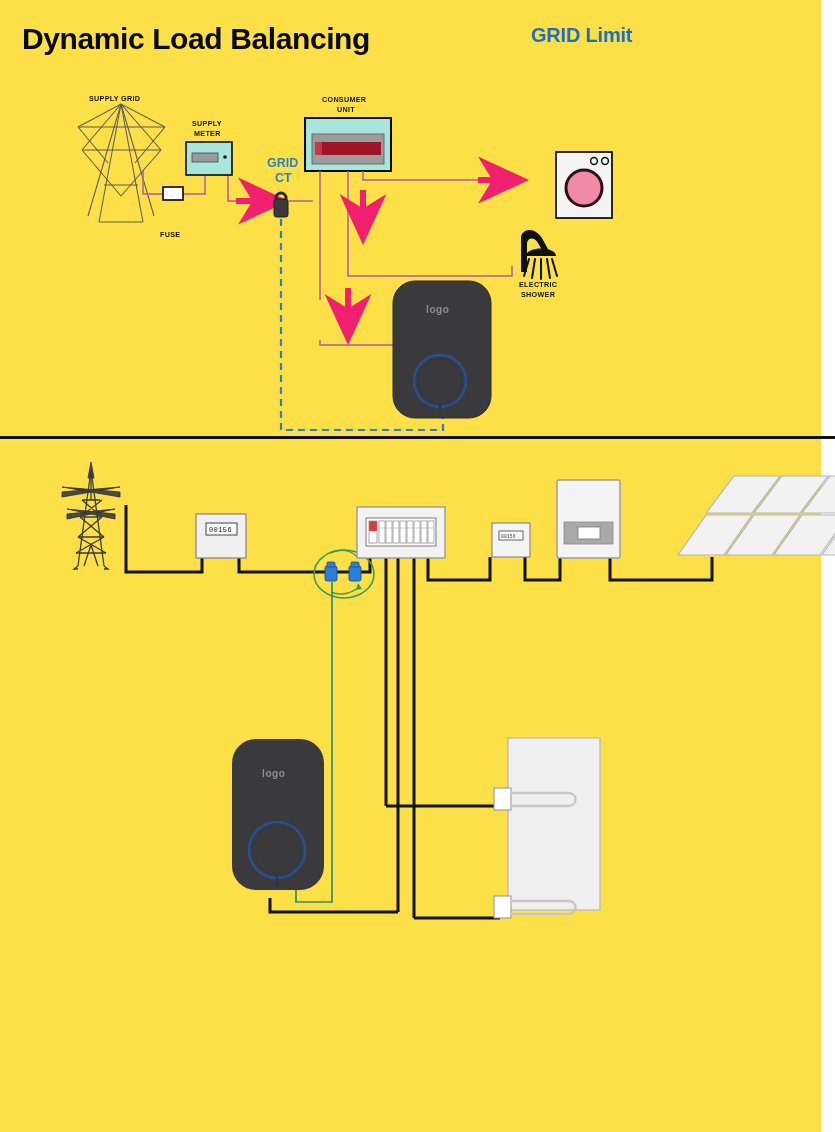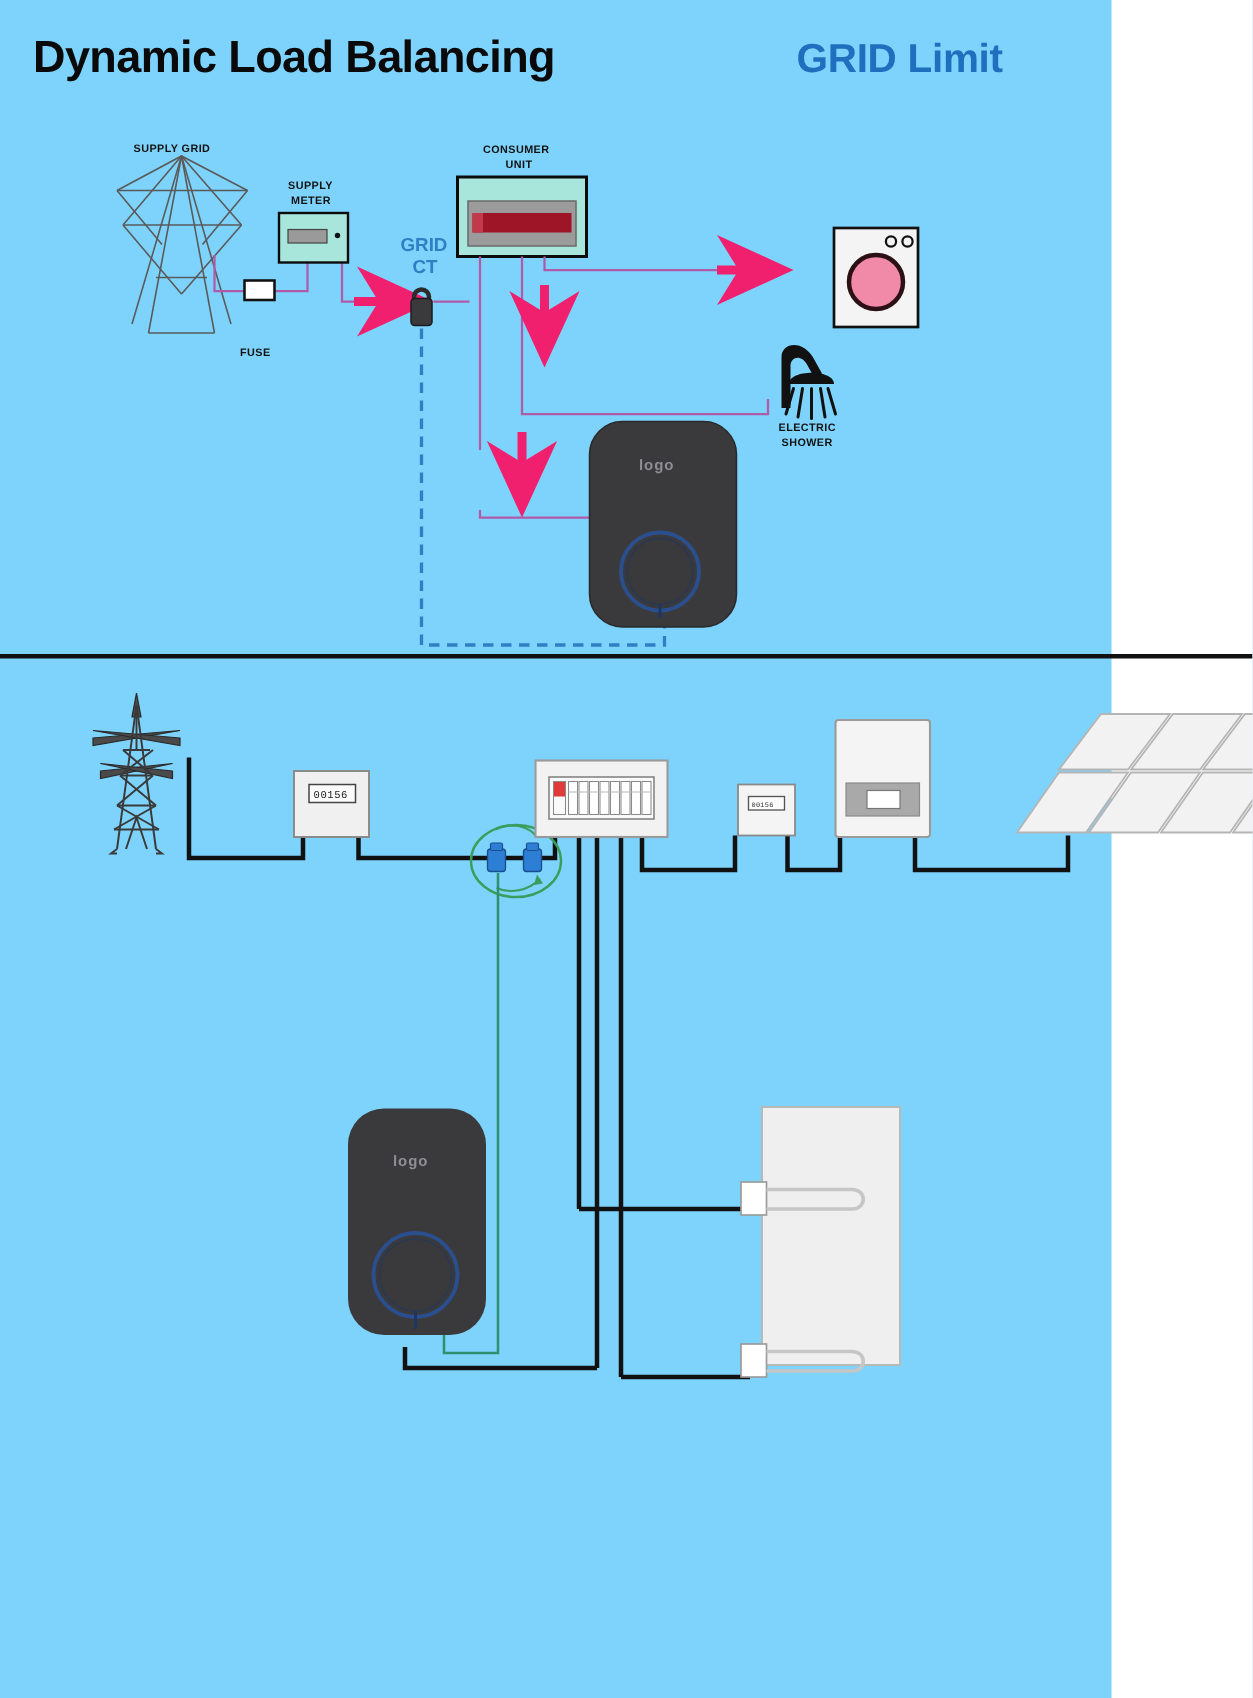--- a/index.html
+++ b/index.html
@@ -4,7 +4,7 @@
 <style>
   html,body{margin:0;padding:0;background:#ffffff;}
   body{width:835px;height:1132px;font-family:"Liberation Sans",sans-serif;position:relative;overflow:hidden;}
-  .root{position:relative;width:741px;height:1132px;background:#7dd3fc;}
+  .root{position:relative;width:821px;height:1132px;background:#fde047;}
 
   
   .title{

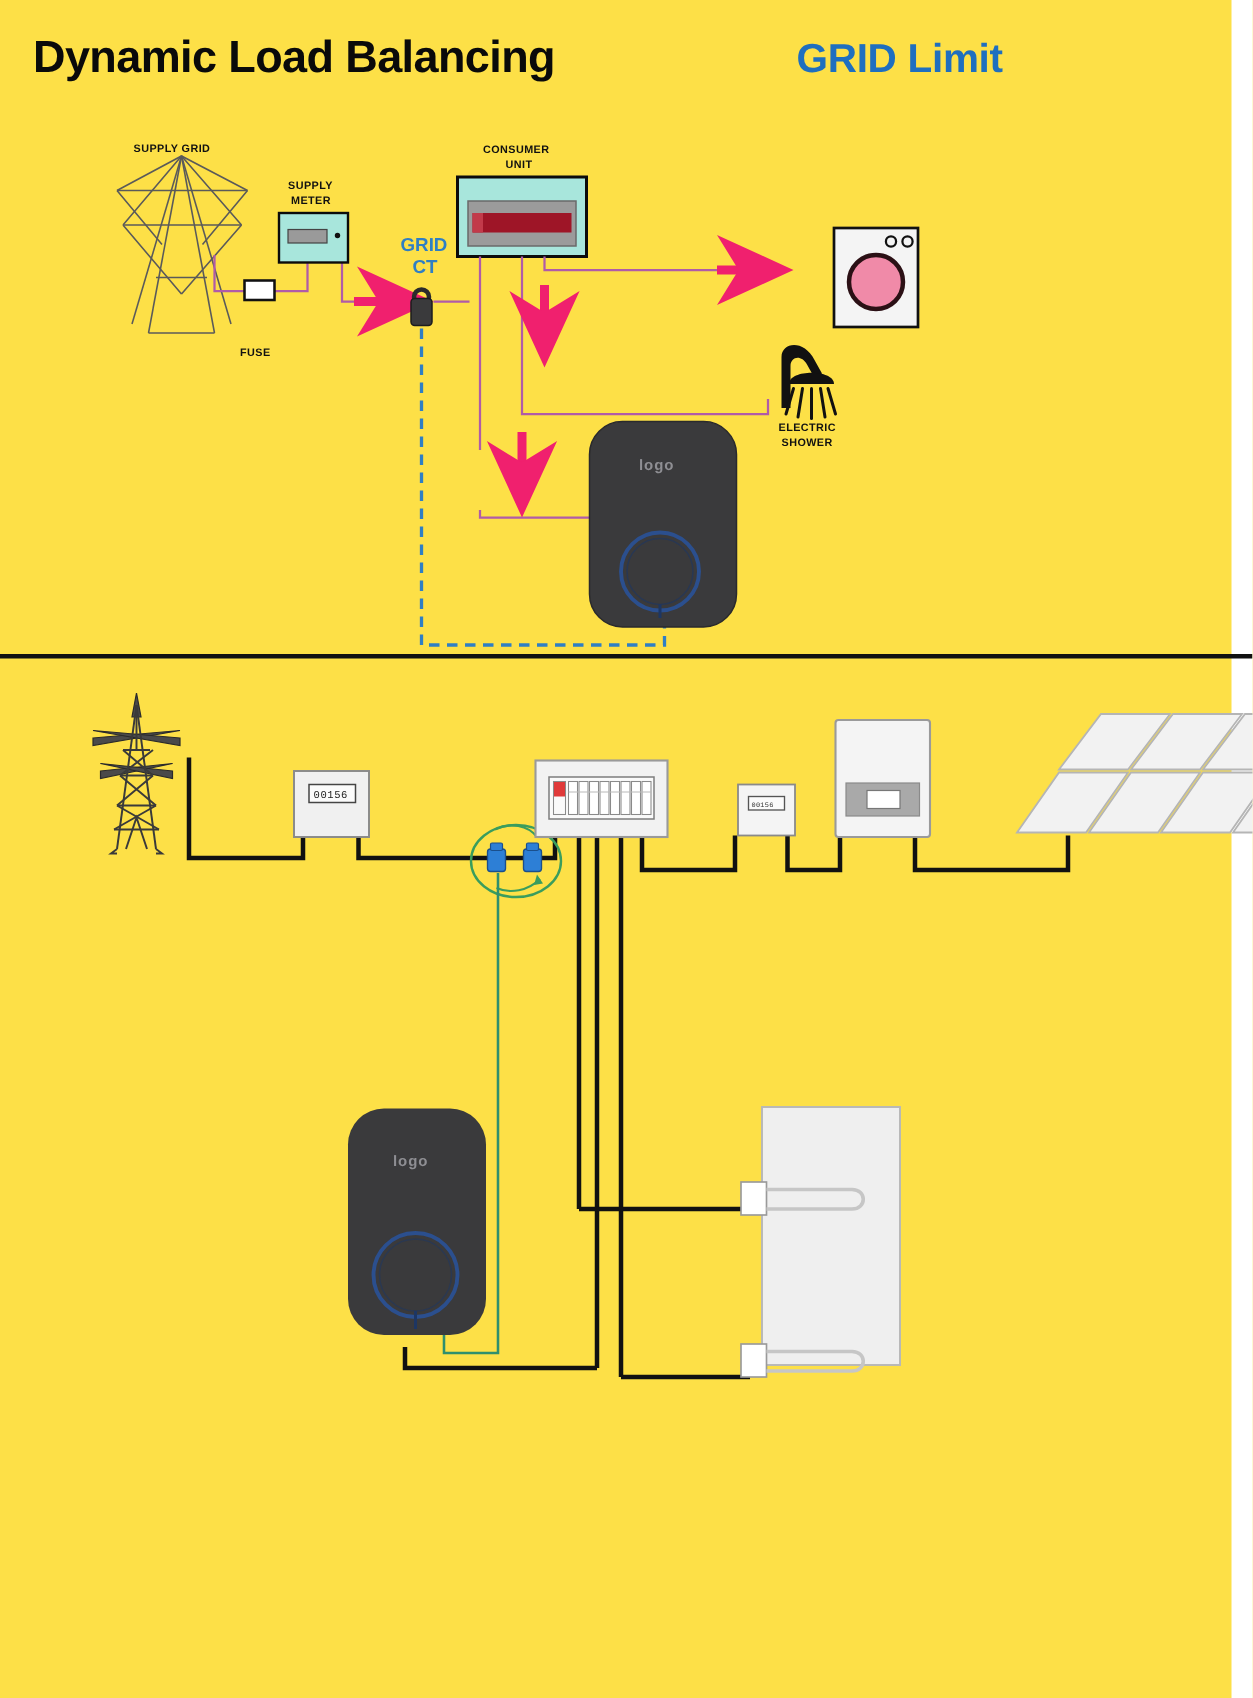--- a/index.html
+++ b/index.html
@@ -14,7 +14,7 @@
   }
   .grid-limit{
     position:absolute;left:531px;top:24px;
-    font-size:27px;font-weight:bold;color:#1f6fbf;
+    font-size:20px;font-weight:bold;color:#1f6fbf;
     letter-spacing:-0.2px;white-space:nowrap;
   }
 

